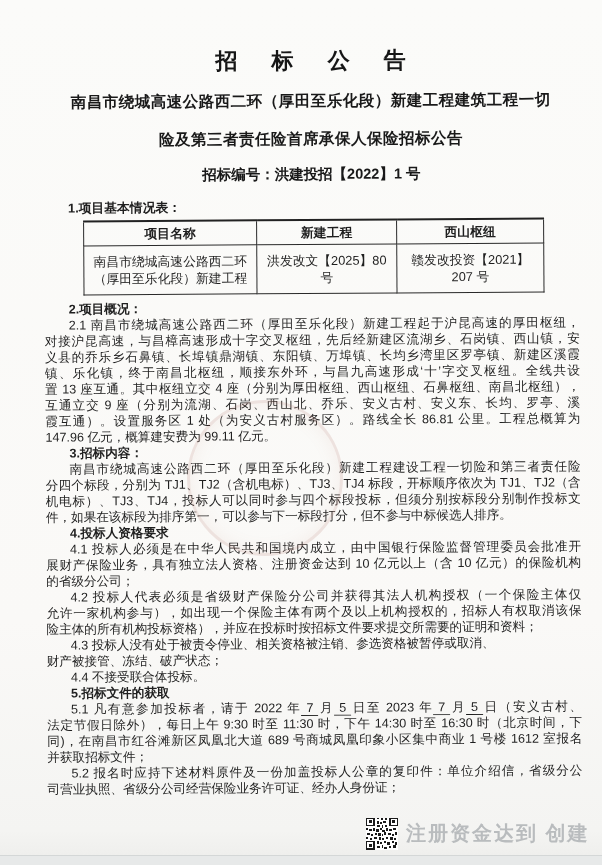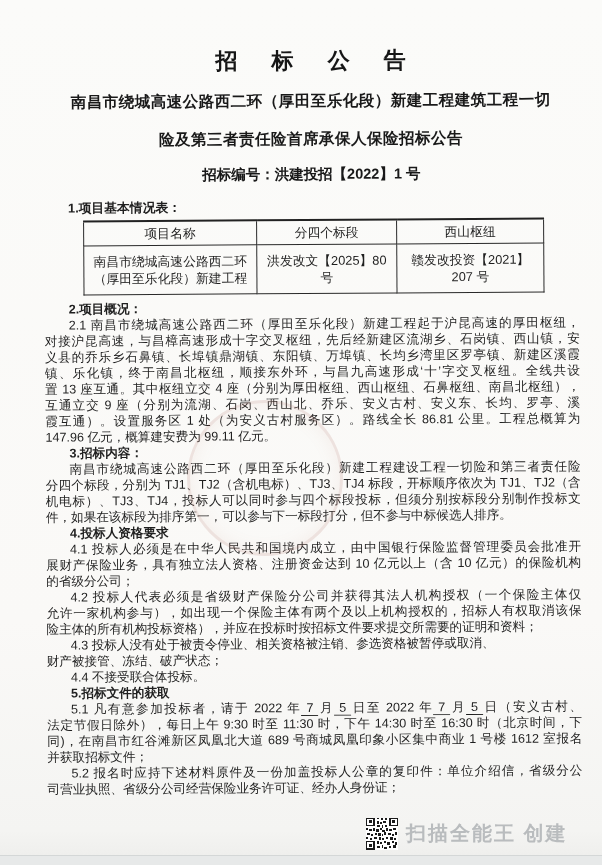--- a/index.html
+++ b/index.html
@@ -29,7 +29,7 @@
     border:1px solid #2a2a2a;text-align:center;vertical-align:middle;
     padding:2px 6px;line-height:17px;
   }
-  table.info th{height:19px;font-weight:normal;border-top:2px solid #222;margin-top:24px;}
+  table.info th{height:19px;font-weight:bold;border-top:2px solid #222;margin-top:24px;}
   table.info td{height:44px;}
   .col1{width:173px;}.col2{width:140px;}.col3{width:147px;}
   .body-lines{margin-top:6px;font-size:12.6px;line-height:16px;}

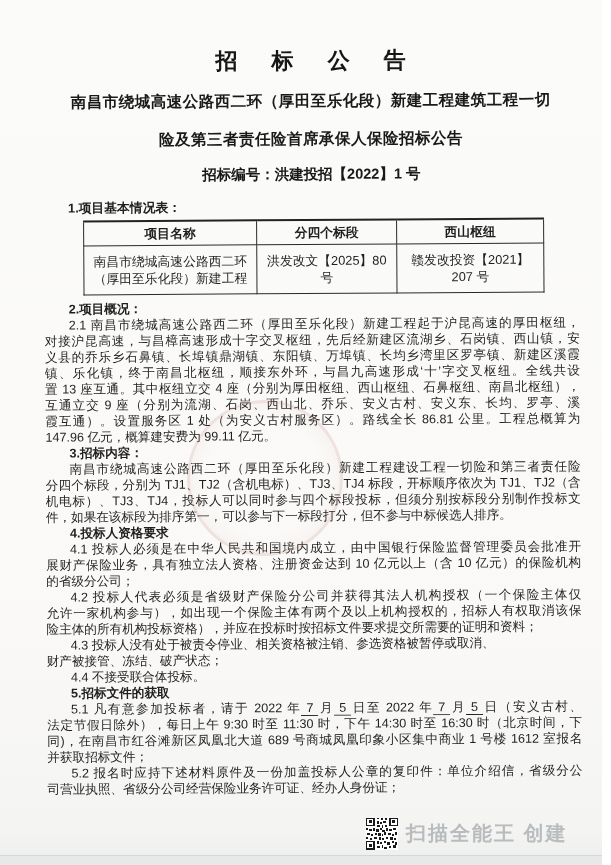--- a/index.html
+++ b/index.html
@@ -76,7 +76,7 @@
       <tbody>
           <tr>
         <th>项目名称</th>
-        <th>分四个标段</th>
+        <th>新建工程</th>
         <th>西山枢纽</th>
       </tr>
       <tr>

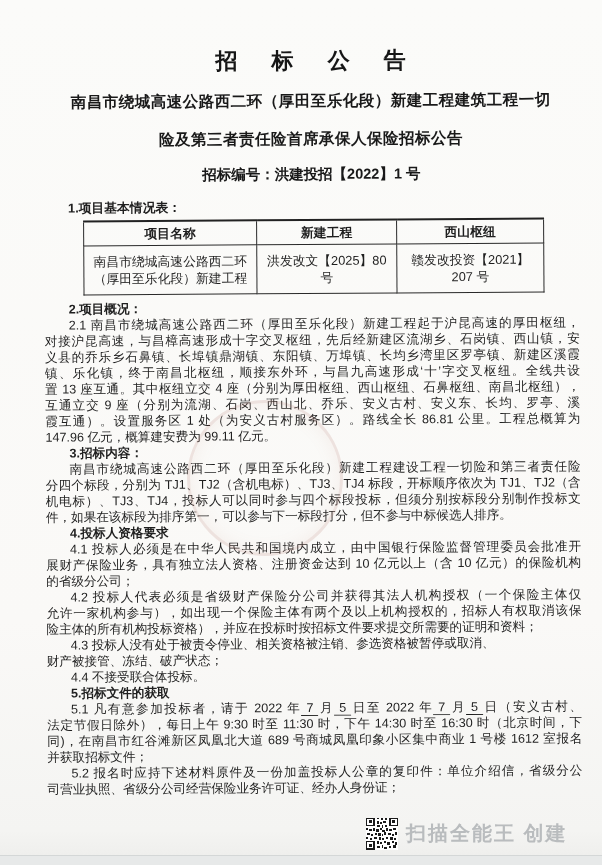--- a/index.html
+++ b/index.html
@@ -113,7 +113,7 @@
         <div class="ln e">财产被接管、冻结、破产状态；</div>
         <div class="ln pe">4.4 不接受联合体投标。</div>
         <div class="ln h">5.招标文件的获取</div>
-        <div class="ln p"><span>5.1 凡有意参加投标者，请于 2022 年</span><span class="u">7</span><span>月</span><span class="u">5</span><span>日至 2022 年</span><span class="u">7</span><span>月</span><span class="u">5</span><span>日（安义古村、</span></div>
+        <div class="ln p"><span>5.1 凡有意参加投标者，请于 2022 年</span><span class="u">7</span><span>月</span><span class="u">5</span><span>日至 2023 年</span><span class="u">7</span><span>月</span><span class="u">5</span><span>日（安义古村、</span></div>
         <div class="ln f">法定节假日除外），每日上午 9:30 时至 11:30 时，下午 14:30 时至 16:30 时（北京时间，下</div>
         <div class="ln f">同)，在南昌市红谷滩新区凤凰北大道 689 号商城凤凰印象小区集中商业 1 号楼 1612 室报名</div>
         <div class="ln e">并获取招标文件；</div>

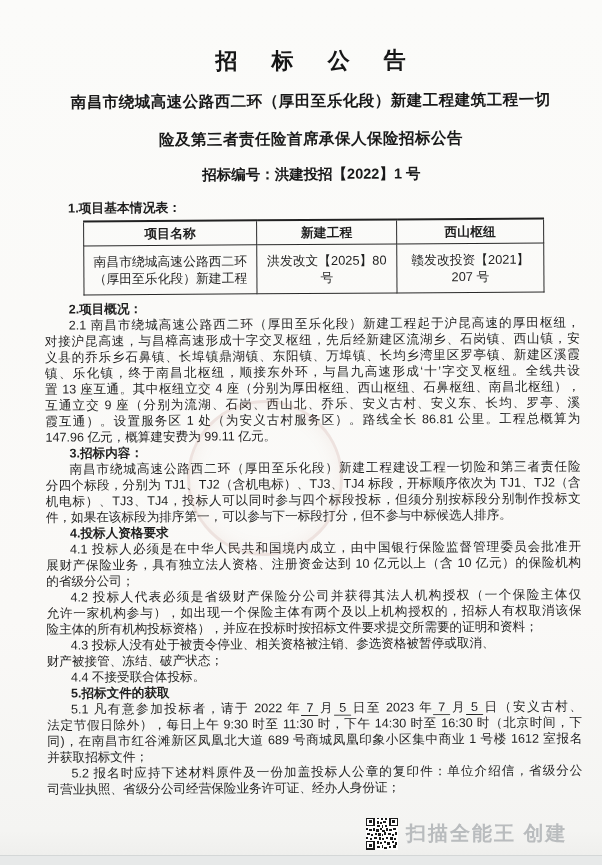--- a/index.html
+++ b/index.html
@@ -189,7 +189,7 @@
           <rect x="28" y="28" width="3" height="3"></rect>
       </g>
     </svg>
-    <span class="wm-text">扫描全能王 创建</span>
+    <span class="wm-text">注册资金达到 创建</span>
   </div>
 
   <div class="bottom-strip"></div>

